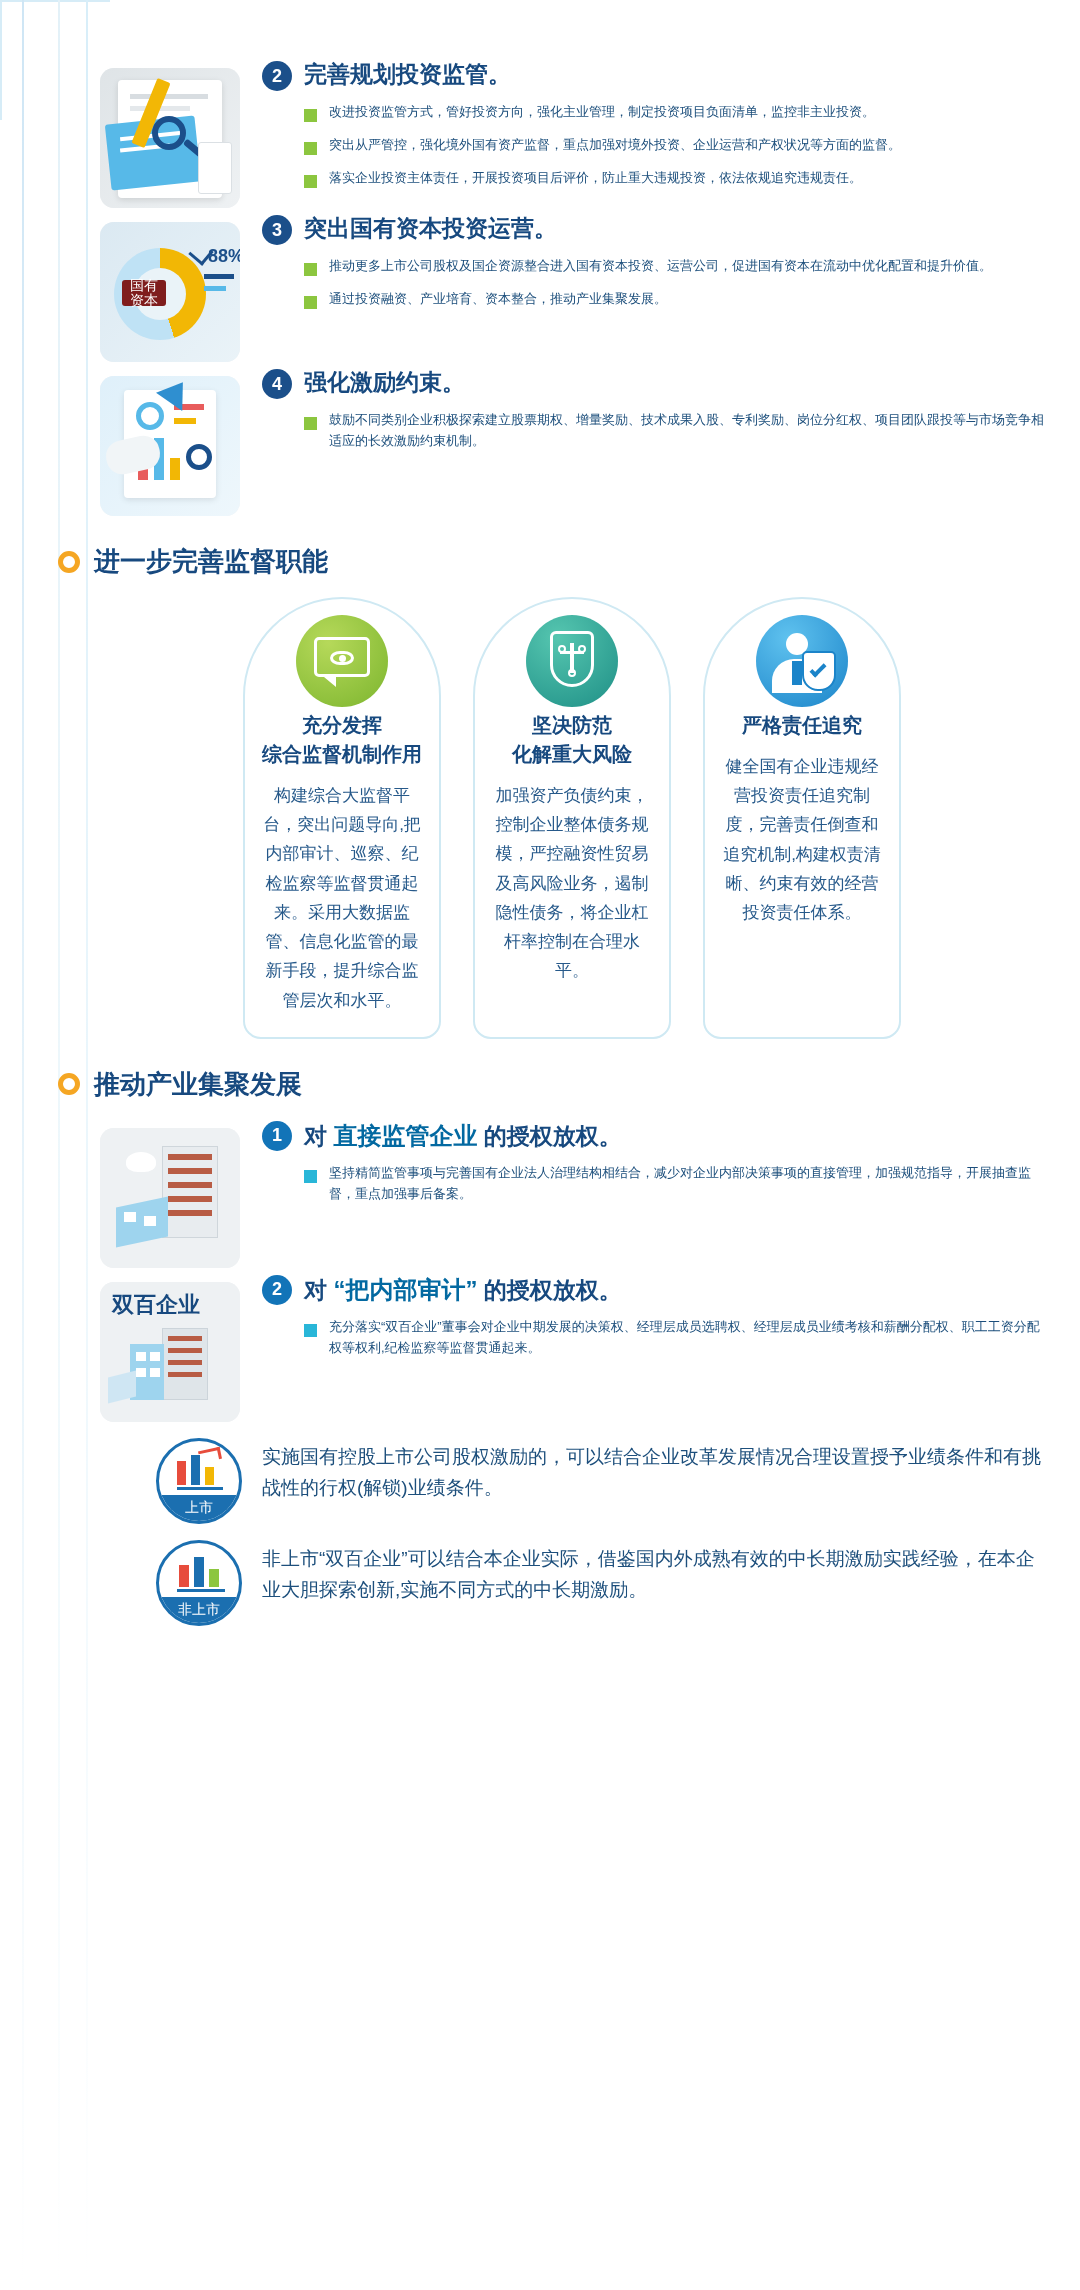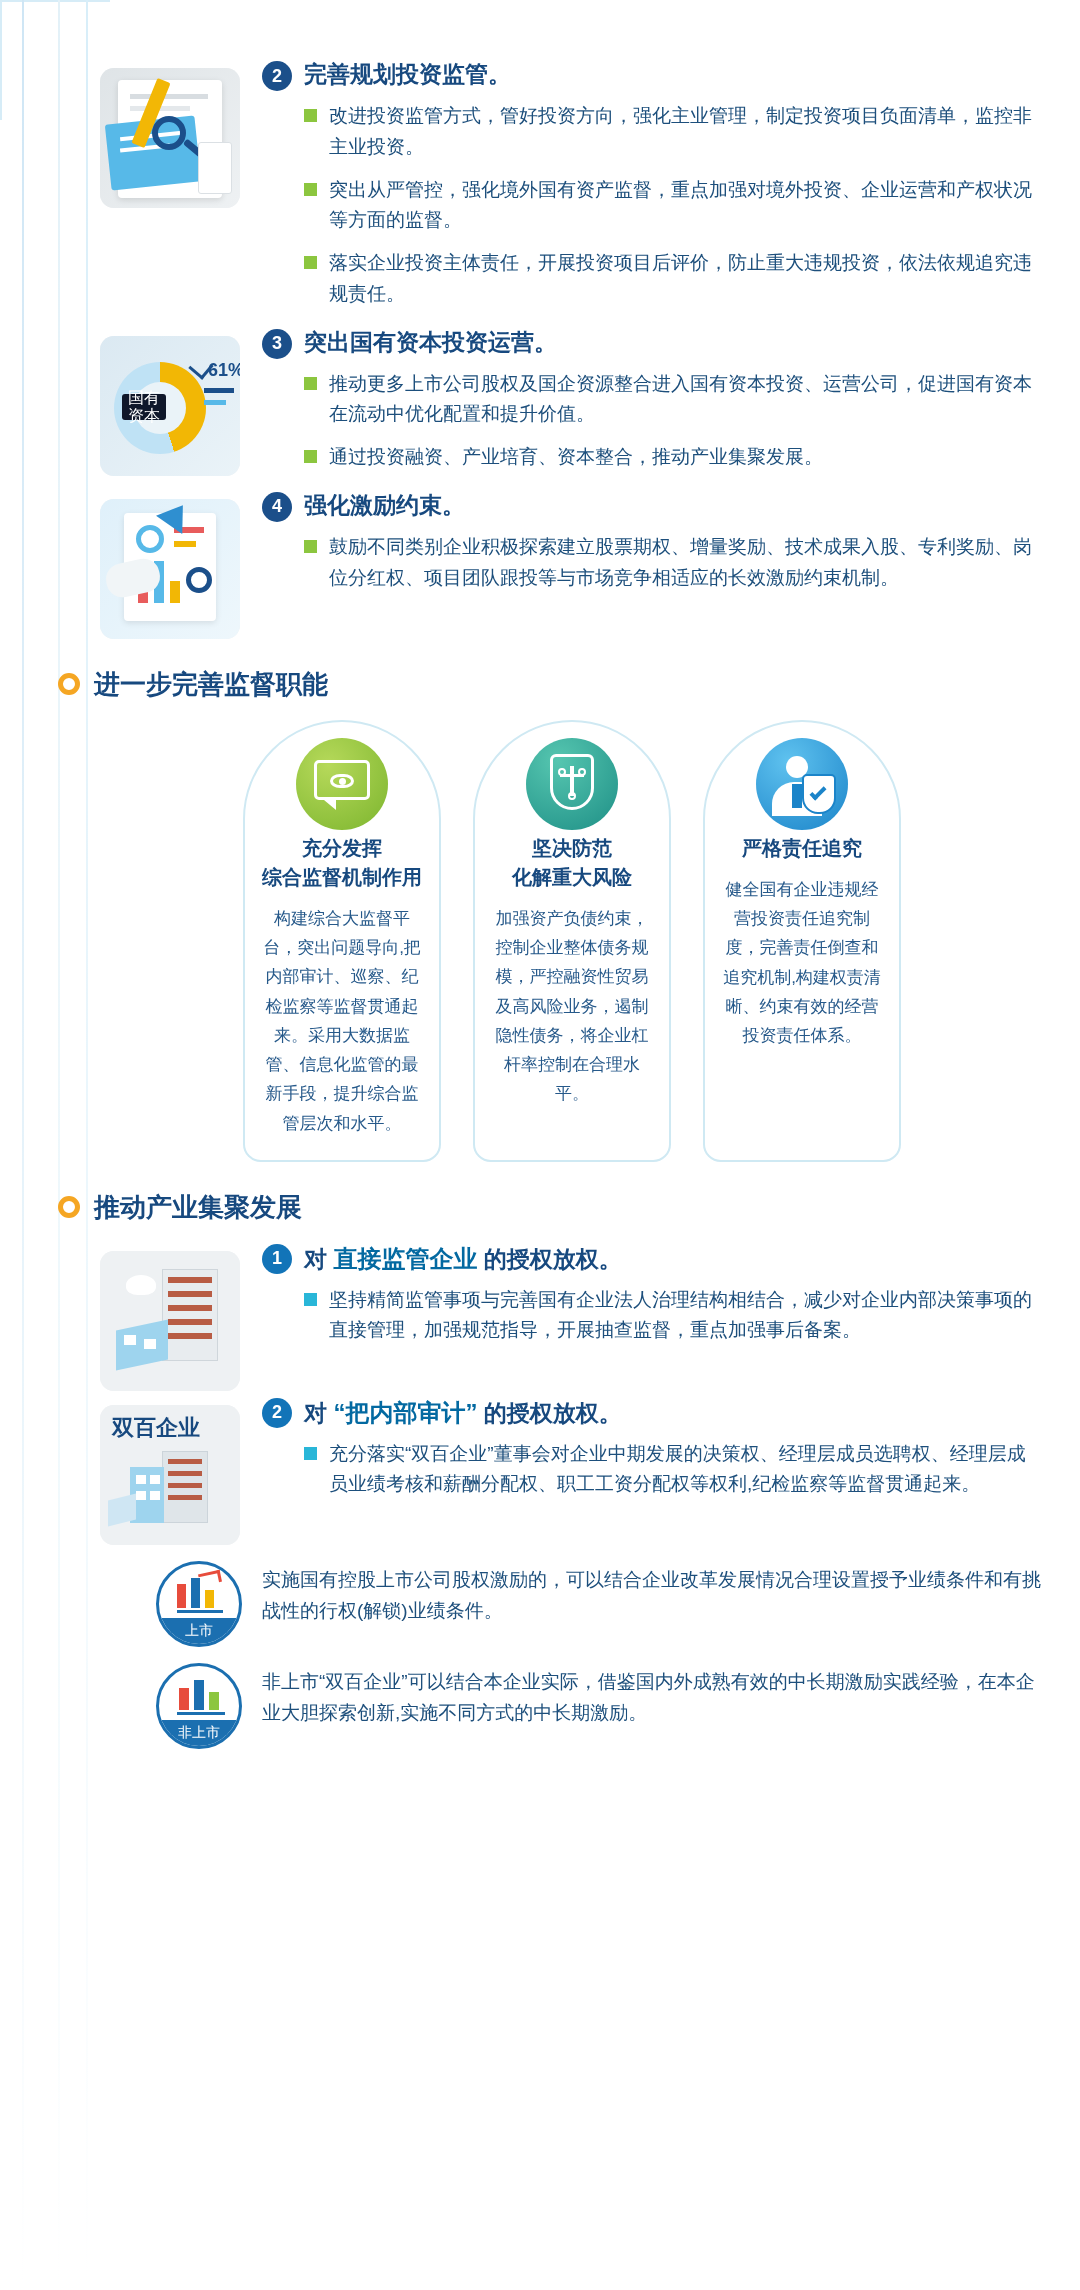--- a/index.html
+++ b/index.html
@@ -46,7 +46,7 @@
     width: 13px; height: 13px; background: #8cc63f; flex: 0 0 13px;
     margin-right: 12px; margin-top: 8px;
   }
-  .bullet-txt { font-size: 19px; line-height: 1.62; color: #1d4f7c; }
+  .bullet-txt { font-size: 13px; line-height: 1.62; color: #1d4f7c; }
 
   
   .section-head { display: flex; align-items: center; margin: 28px 0 18px -42px; }

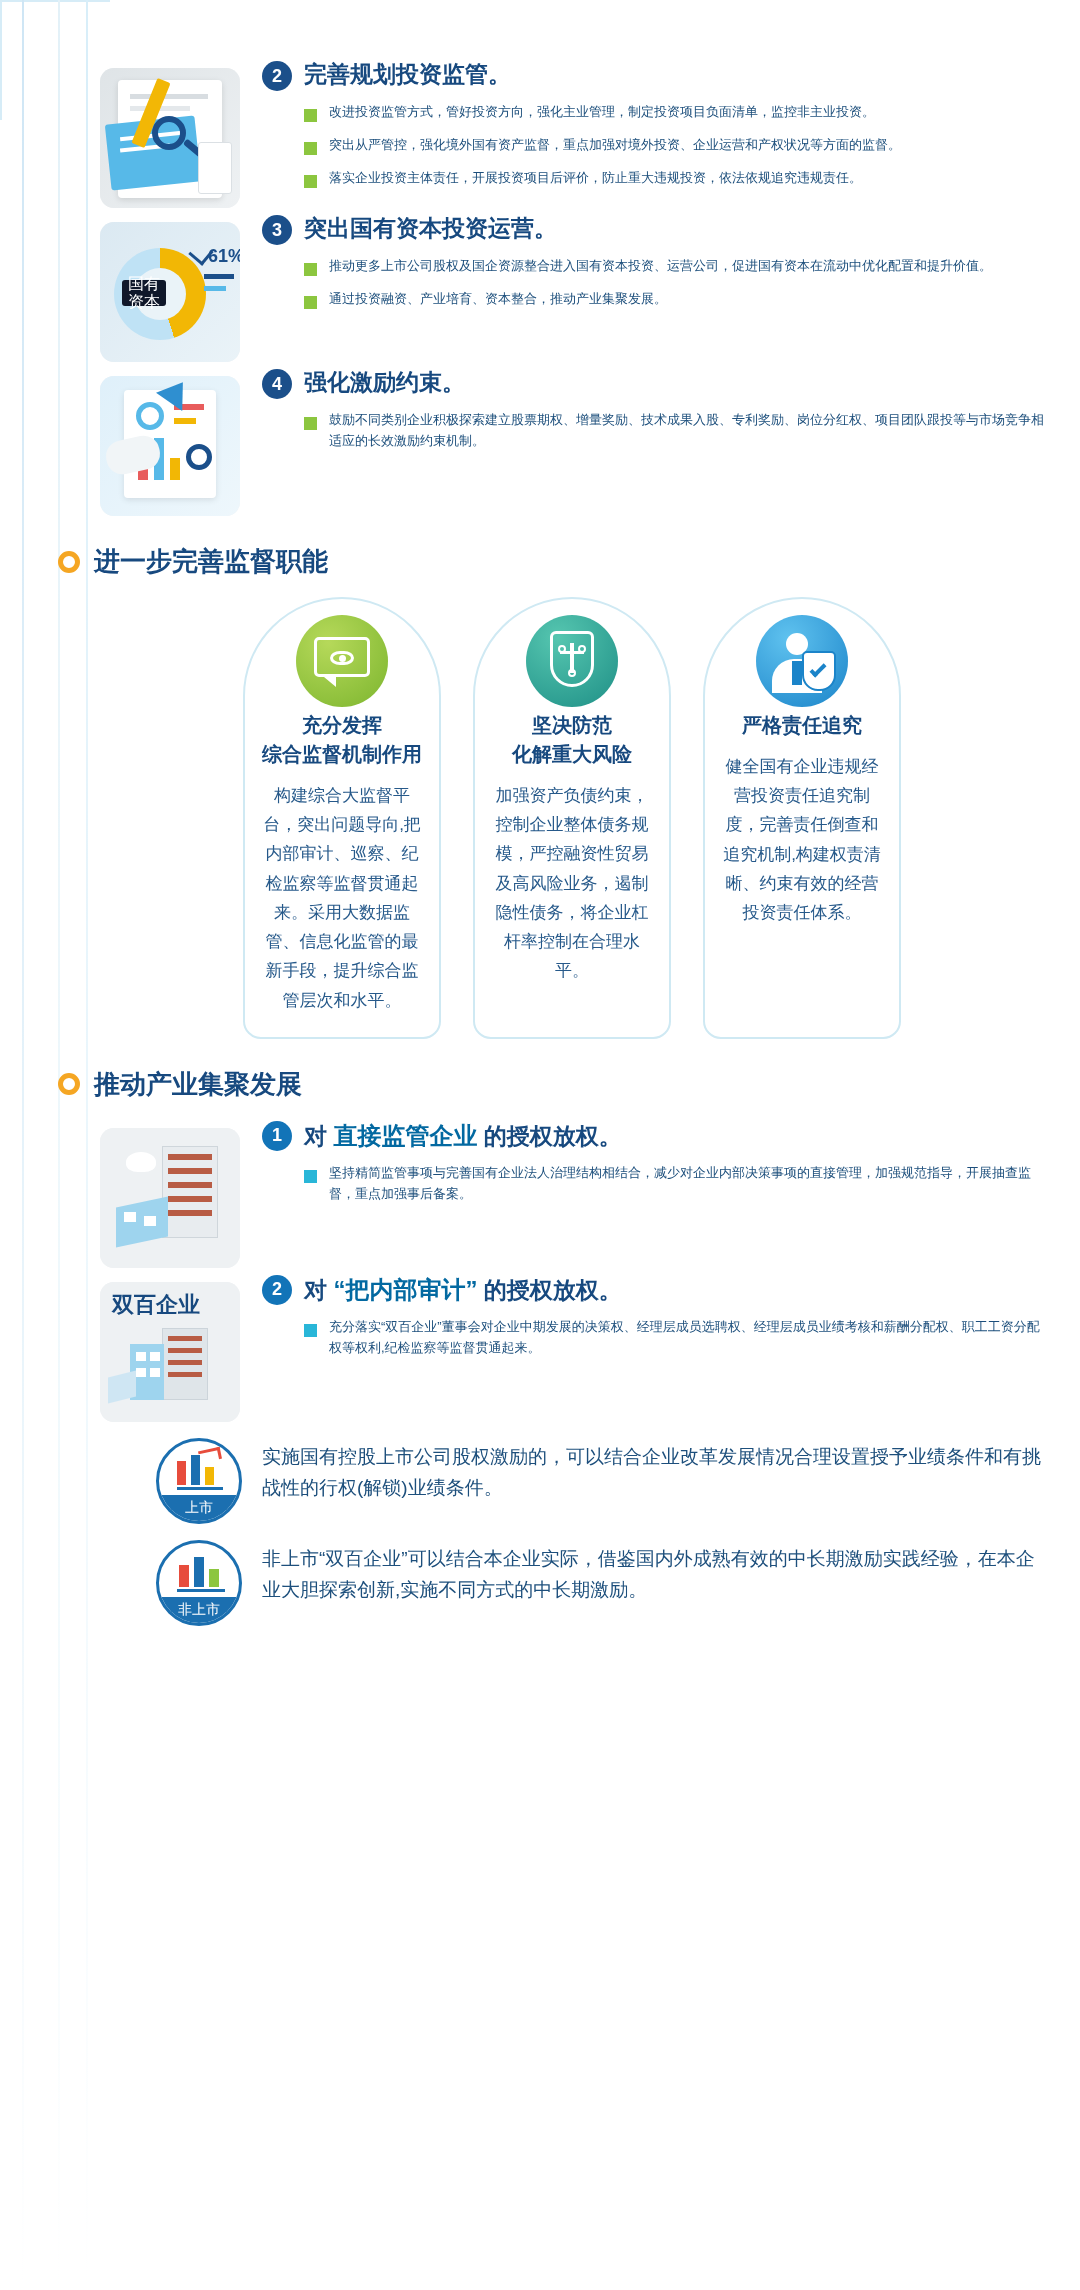--- a/index.html
+++ b/index.html
@@ -146,7 +146,7 @@
       <div class="sq" style="left:34px;top:46px;width:52px;height:52px;border-radius:50%;background:#eaf3f8;"></div>
       <div class="sq" style="left:22px;top:58px;width:44px;height:26px;background:#0f172a;border-radius:3px;color:#fff;font-size:16px;display:flex;align-items:center;justify-content:center;line-height:1.1;text-align:center;">国有<br>资本</div>
       <div class="sq" style="left:92px;top:22px;width:18px;height:18px;border:3px solid #1b4f8a;border-top:none;border-right:none;transform:rotate(-50deg);"></div>
-      <div class="sq" style="left:108px;top:24px;color:#1b4f8a;font-size:18px;font-weight:bold;">61%</div>
+      <div class="sq" style="left:108px;top:24px;color:#1b4f8a;font-size:18px;font-weight:bold;">88%</div>
       <div class="sq" style="left:104px;top:52px;width:30px;height:5px;background:#1b4f8a;"></div>
       <div class="sq" style="left:104px;top:64px;width:22px;height:5px;background:#57b9e8;"></div>
     </div>

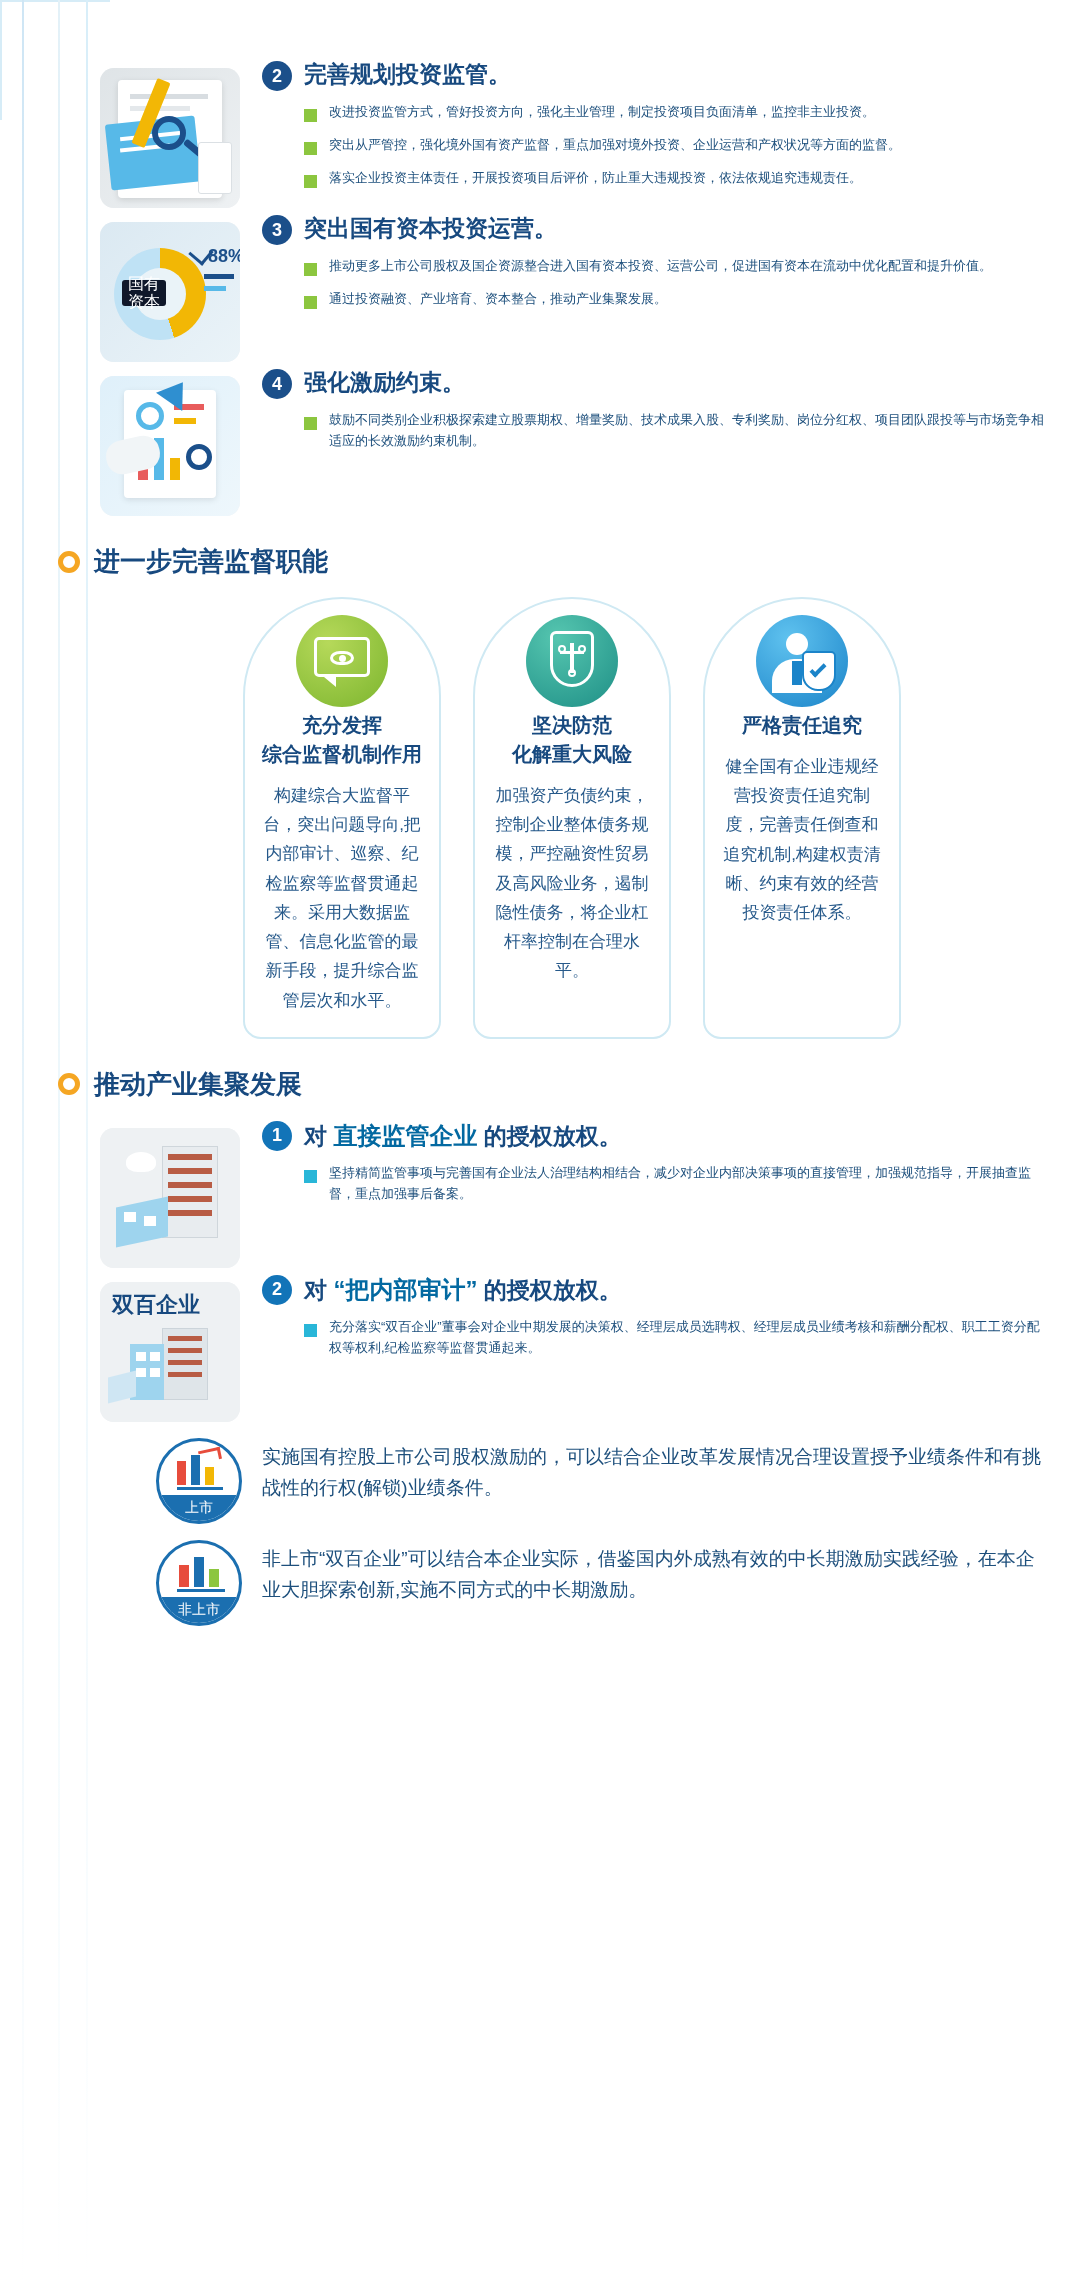--- a/index.html
+++ b/index.html
@@ -144,7 +144,7 @@
       <div class="t-bg" style="background:linear-gradient(135deg,#dbe9f2,#eaf3f8);"></div>
       <div class="sq" style="left:14px;top:26px;width:92px;height:92px;border-radius:50%;background:conic-gradient(#f2b705 0 45%, #bfe2f5 45% 100%);"></div>
       <div class="sq" style="left:34px;top:46px;width:52px;height:52px;border-radius:50%;background:#eaf3f8;"></div>
-      <div class="sq" style="left:22px;top:58px;width:44px;height:26px;background:#0f172a;border-radius:3px;color:#fff;font-size:16px;display:flex;align-items:center;justify-content:center;line-height:1.1;text-align:center;">国有<br>资本</div>
+      <div class="sq" style="left:22px;top:58px;width:44px;height:26px;background:#7f1d1d;border-radius:3px;color:#fff;font-size:14px;display:flex;align-items:center;justify-content:center;line-height:1.1;text-align:center;">国有<br>资本</div>
       <div class="sq" style="left:92px;top:22px;width:18px;height:18px;border:3px solid #1b4f8a;border-top:none;border-right:none;transform:rotate(-50deg);"></div>
       <div class="sq" style="left:108px;top:24px;color:#1b4f8a;font-size:18px;font-weight:bold;">88%</div>
       <div class="sq" style="left:104px;top:52px;width:30px;height:5px;background:#1b4f8a;"></div>

